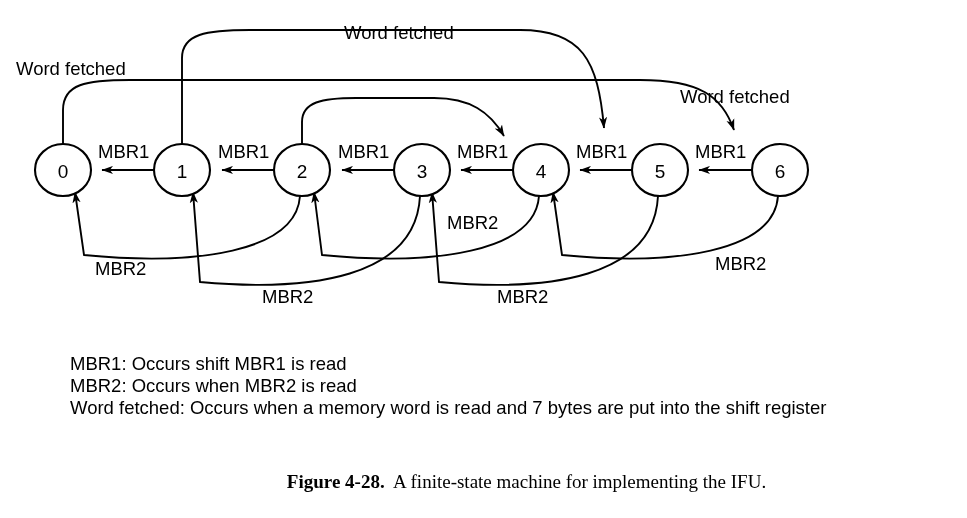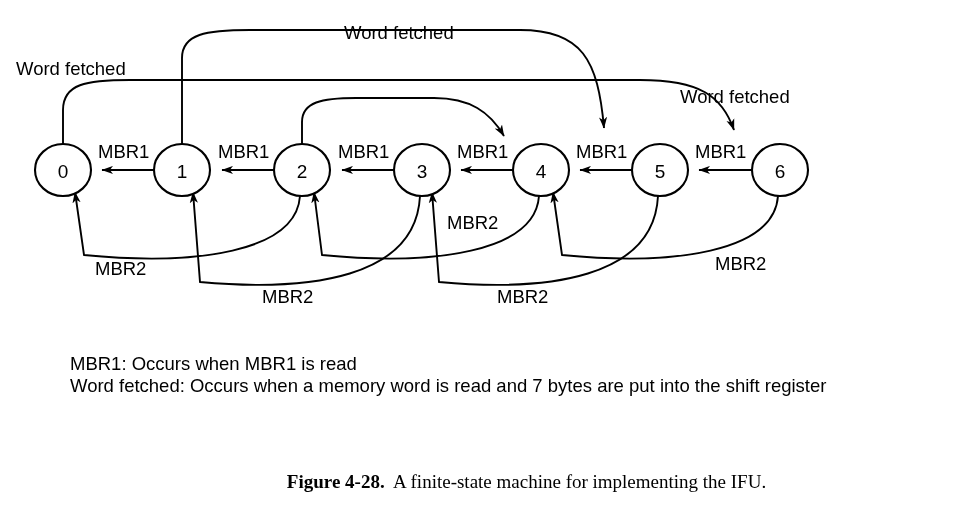--- a/index.html
+++ b/index.html
@@ -182,7 +182,7 @@
   </svg>
 
   <div class="legend-block">
-    <div class="legend-line">MBR1: Occurs when MBR1 is read</div>
+    <div class="legend-line">MBR1: Occurs shift MBR1 is read</div>
     <div class="legend-line">Word fetched: Occurs when a memory word is read and 7 bytes are put into the shift register</div>
   </div>
 

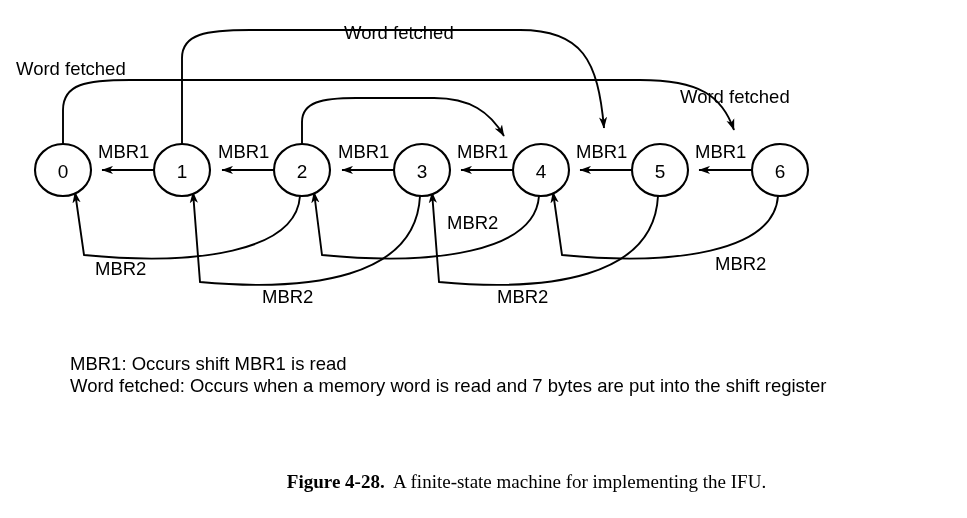--- a/index.html
+++ b/index.html
@@ -183,6 +183,7 @@
 
   <div class="legend-block">
     <div class="legend-line">MBR1: Occurs shift MBR1 is read</div>
+    <div class="legend-line">MBR2: Occurs when MBR2 is read</div>
     <div class="legend-line">Word fetched: Occurs when a memory word is read and 7 bytes are put into the shift register</div>
   </div>
 

